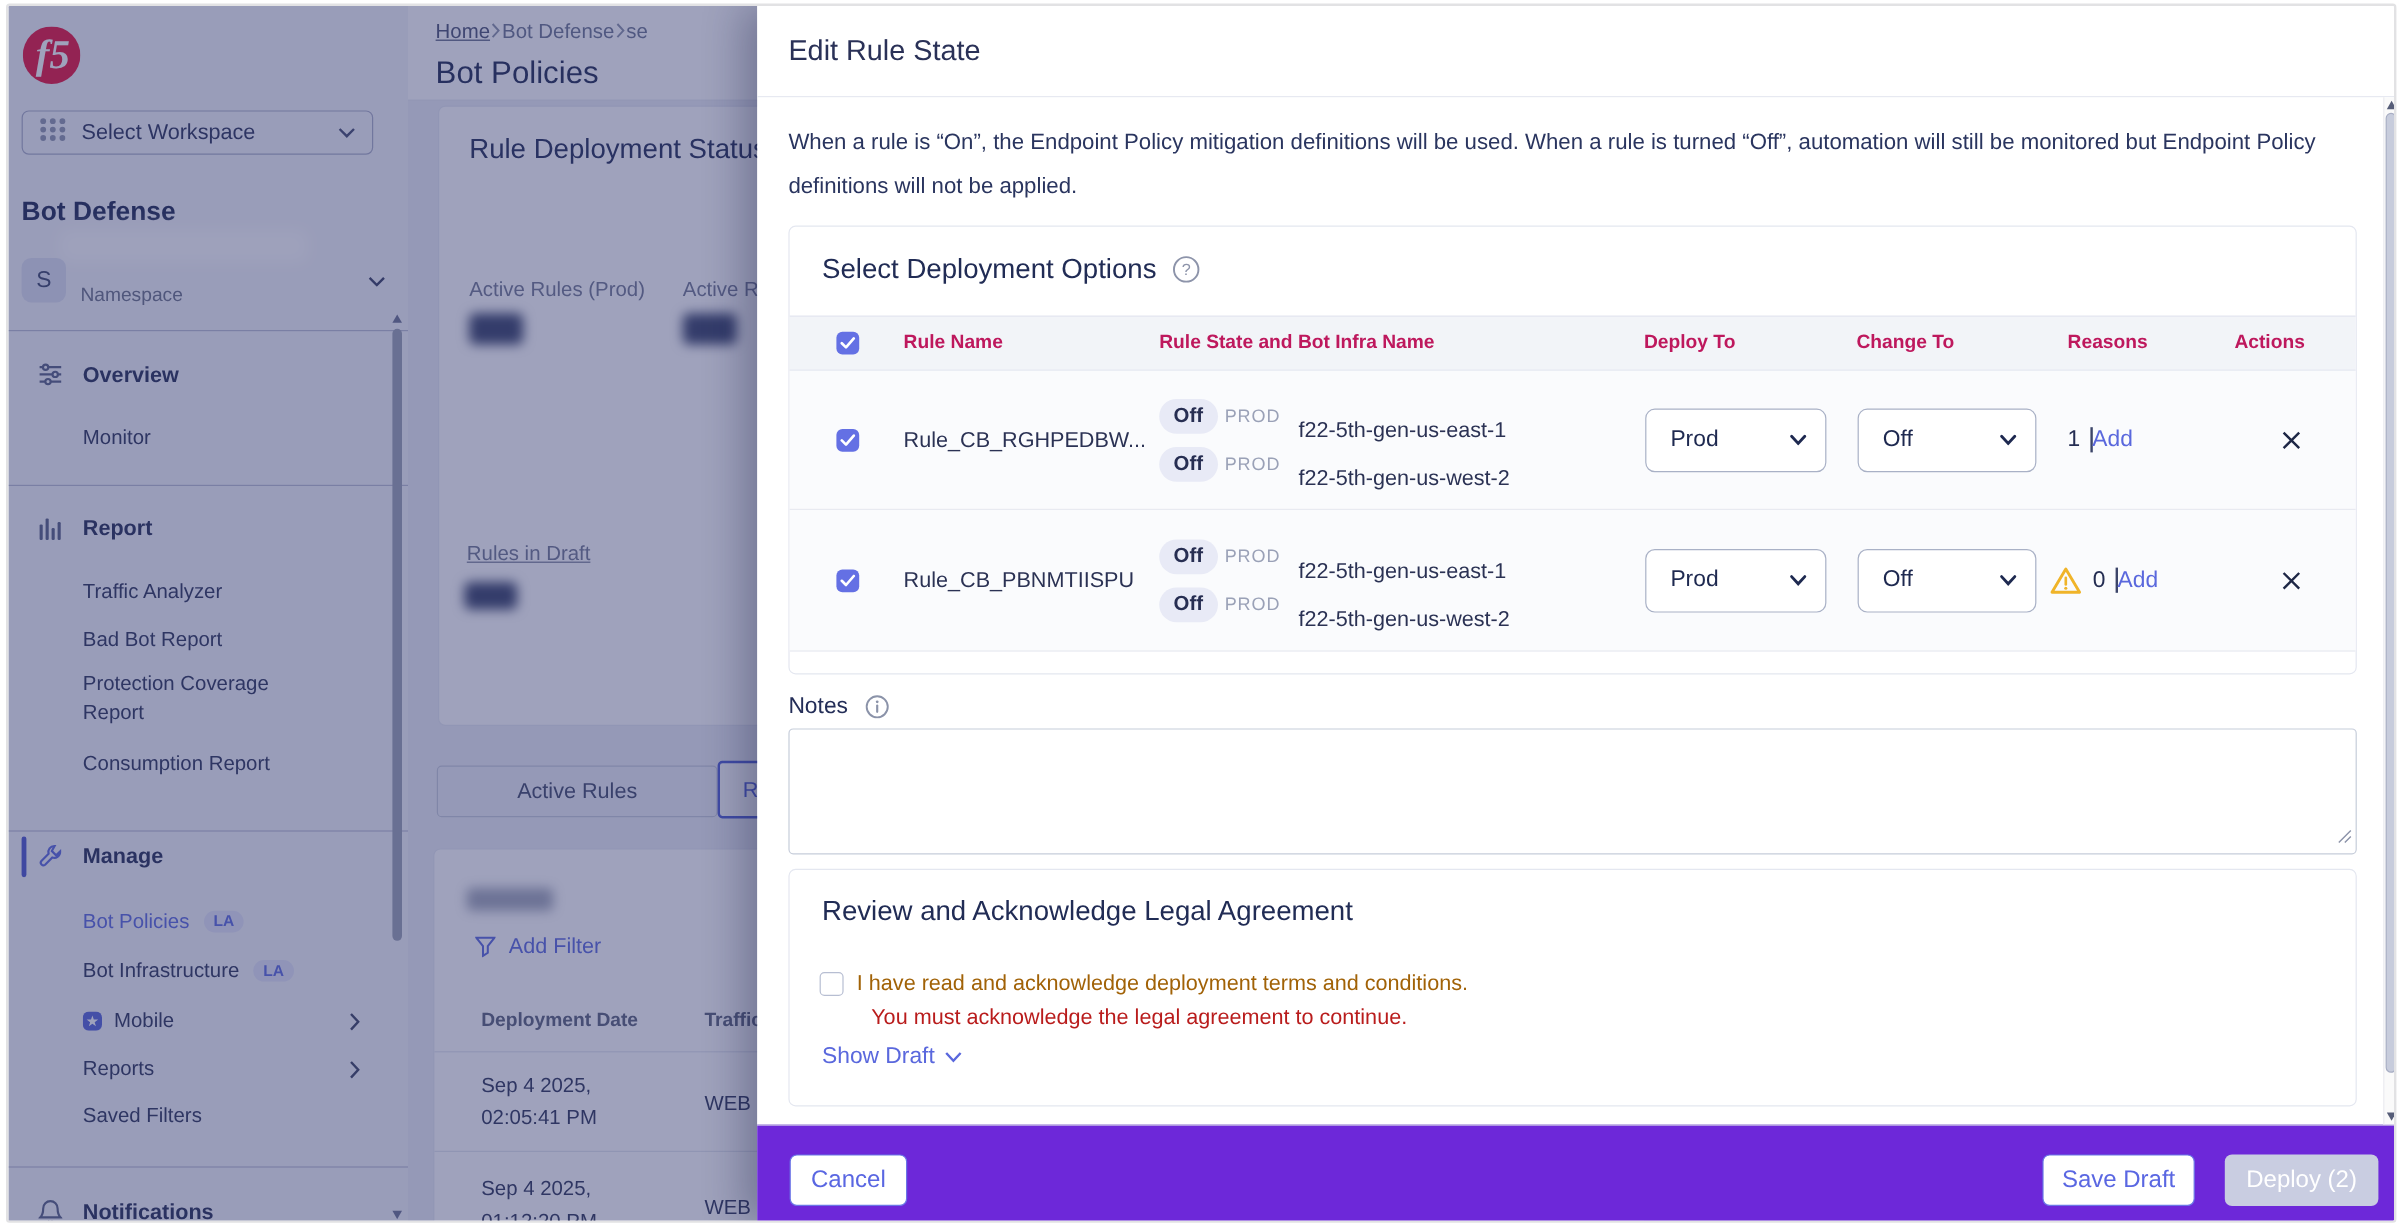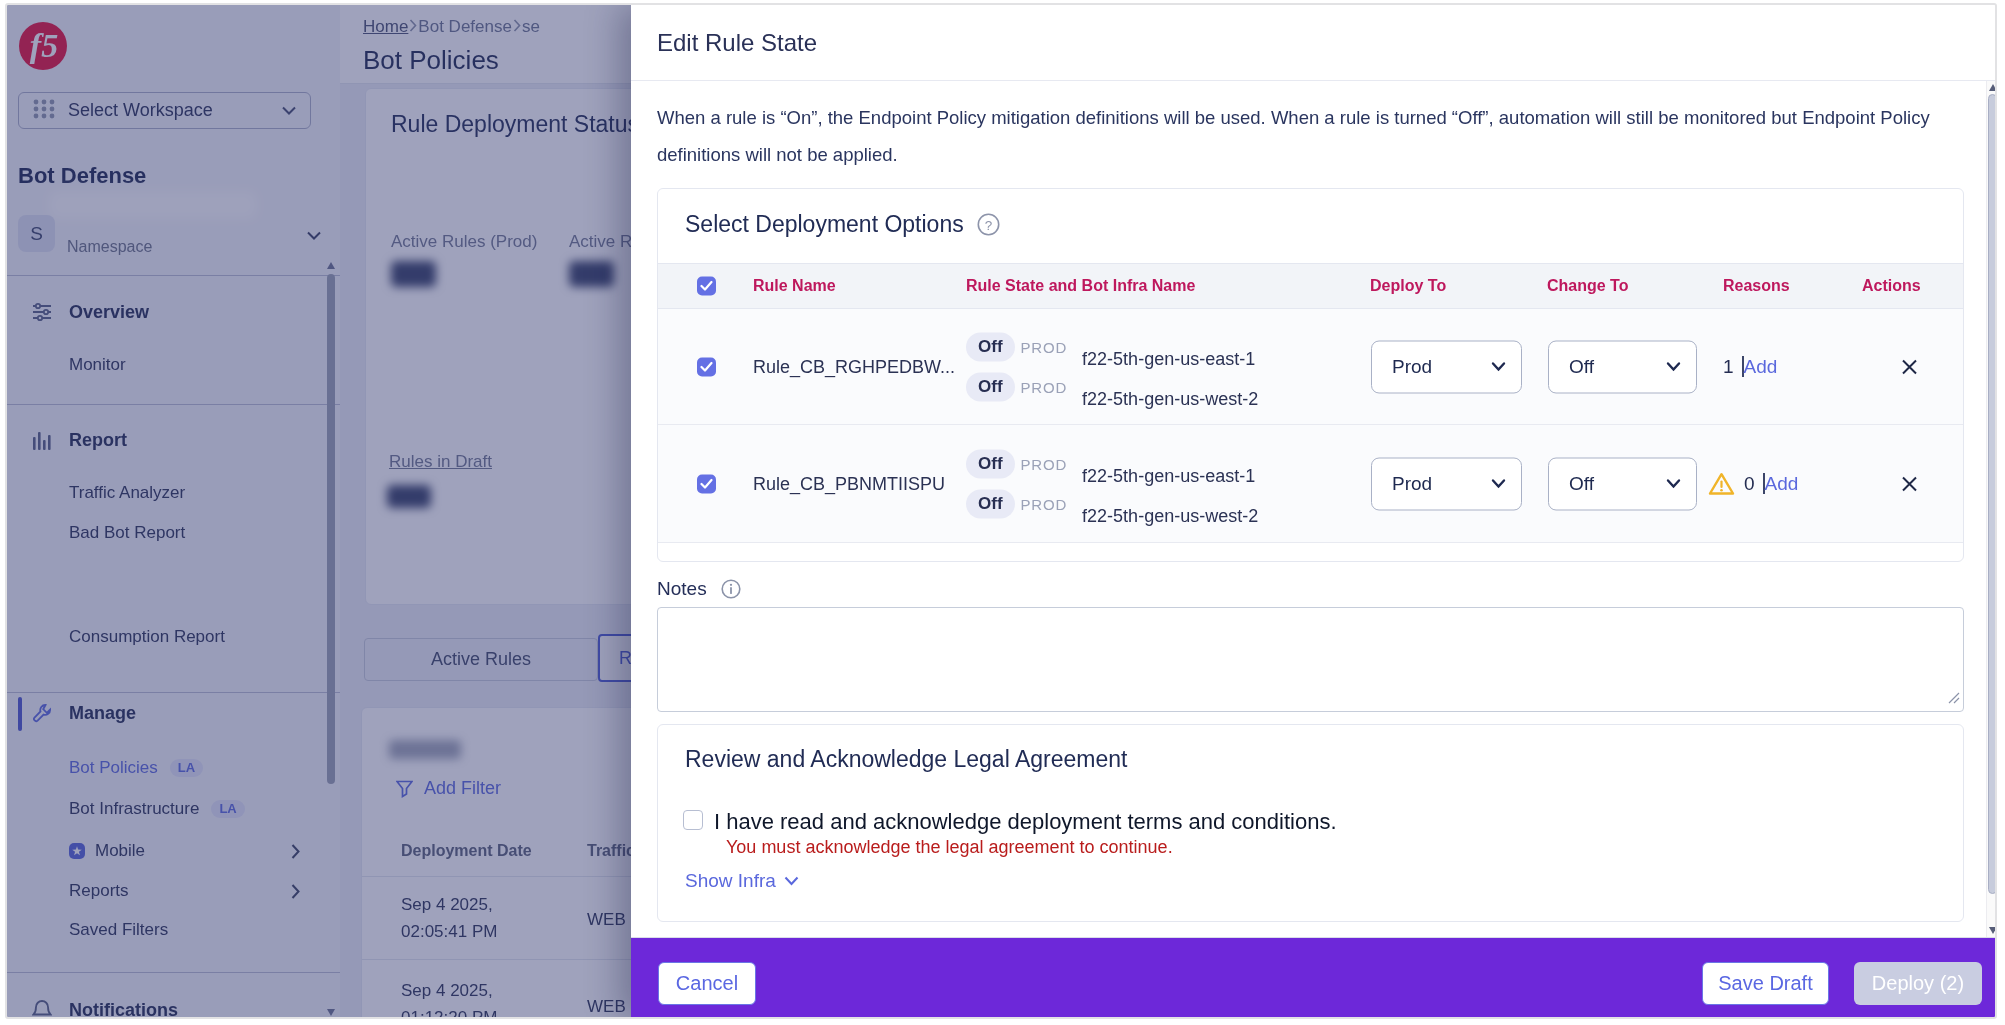--- a/index.html
+++ b/index.html
@@ -214,6 +214,9 @@
     <div class="nav-item" style="top:518px; left:62px;">
       <span class="nav-sub">Bad Bot Report</span>
     </div>
+    <div class="nav-item" style="top:553px; left:62px; width:195px;">
+      <span class="nav-sub" style="line-height:24px; display:block; width:195px;">Protection Coverage Report</span>
+    </div>
     <div class="nav-item" style="top:622px; left:62px;">
       <span class="nav-sub">Consumption Report</span>
     </div>

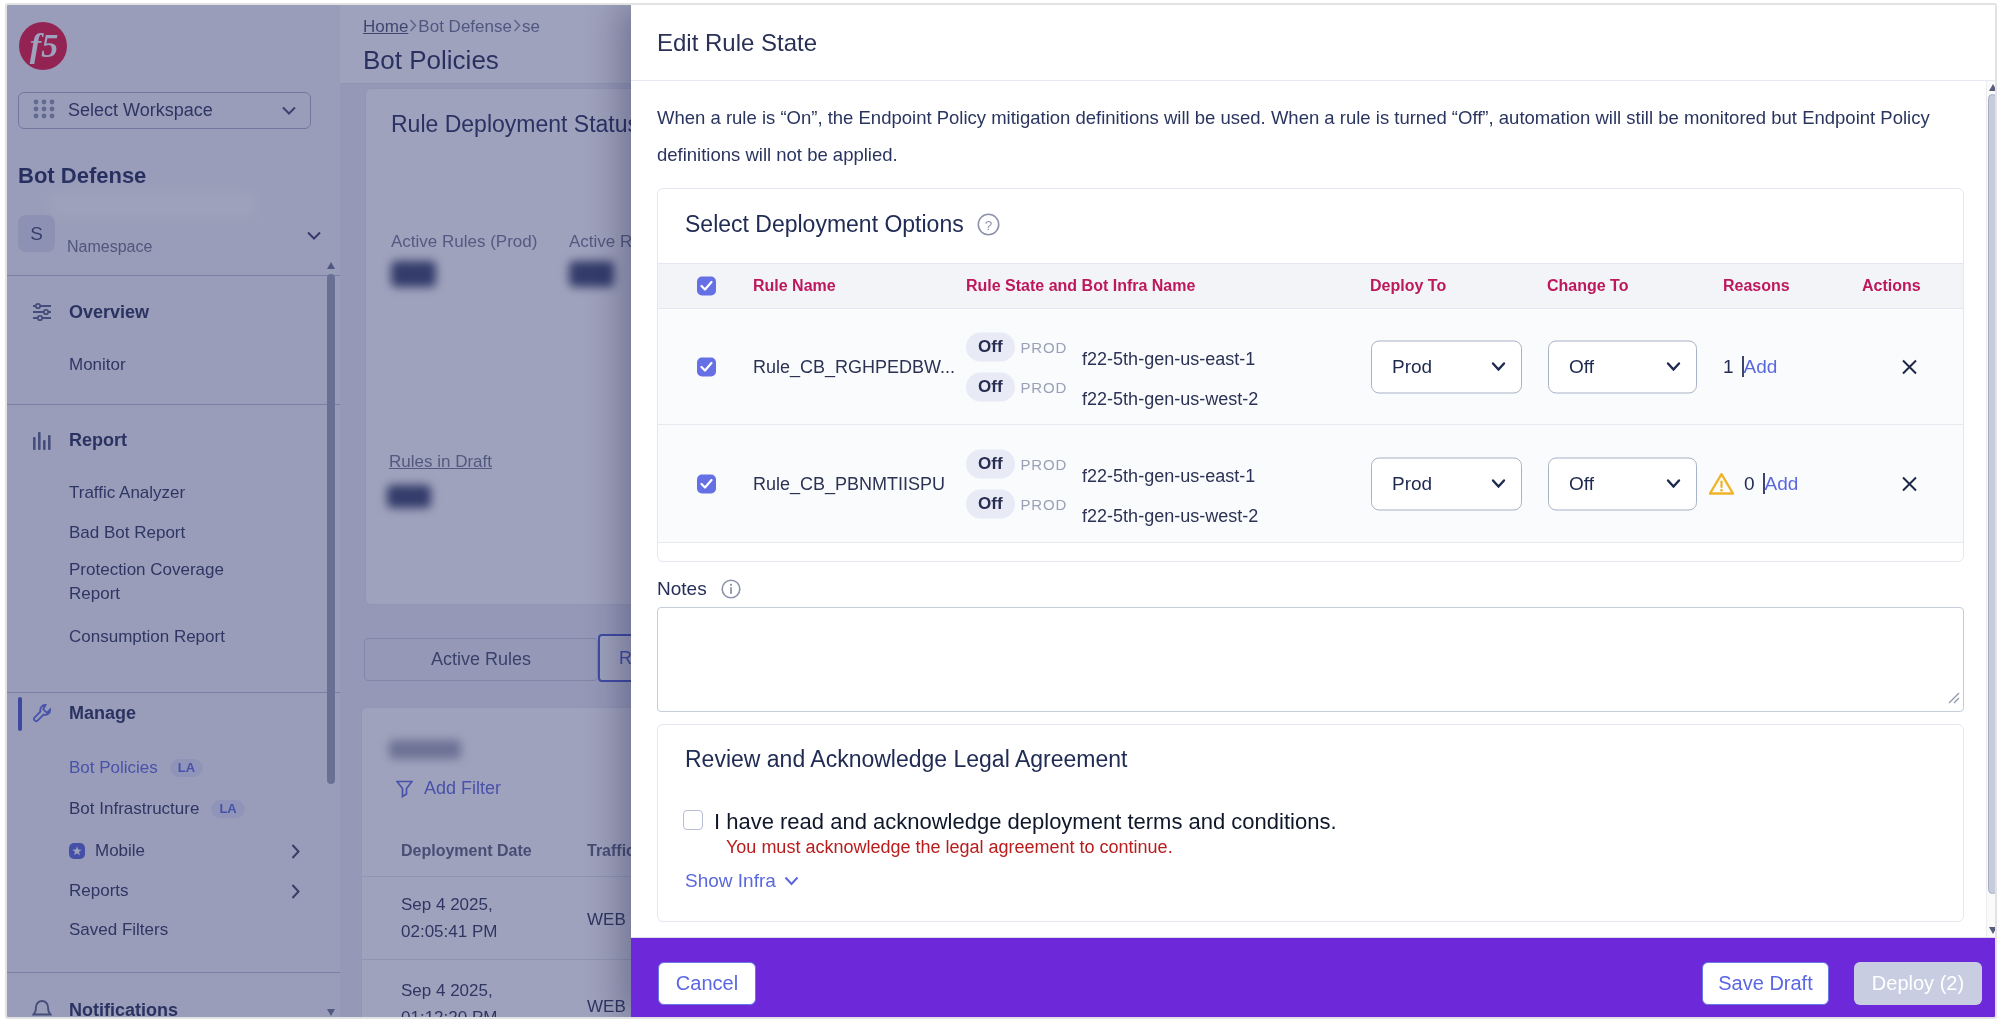--- a/index.html
+++ b/index.html
@@ -114,7 +114,7 @@
   .m-card2-title { position:absolute; left:27px; top:21px; font-size:23px; color:#212c55; }
   .legal-row { position:absolute; left:25px; top:84px; display:flex; align-items:flex-start; }
   .cb-empty { width:20px; height:20px; border:1.5px solid #b7bed2; border-radius:4px; background:#fff; margin-top:1px; }
-  .legal-label { margin-left:11px; font-size:22px; color:#0f172a; }
+  .legal-label { margin-left:11px; font-size:18px; color:#a16207; }
   .legal-error { position:absolute; left:68px; top:112px; font-size:18px; color:#b91c1c; }
   .show-more { position:absolute; left:27px; top:145px; font-size:19px; color:#5a68dd; display:flex; align-items:center; gap:8px; }
   .m-footer { position:absolute; left:0; top:932px; width:100%; height:81px; border-top:1px solid #dadde8; background:#6d28d9; }

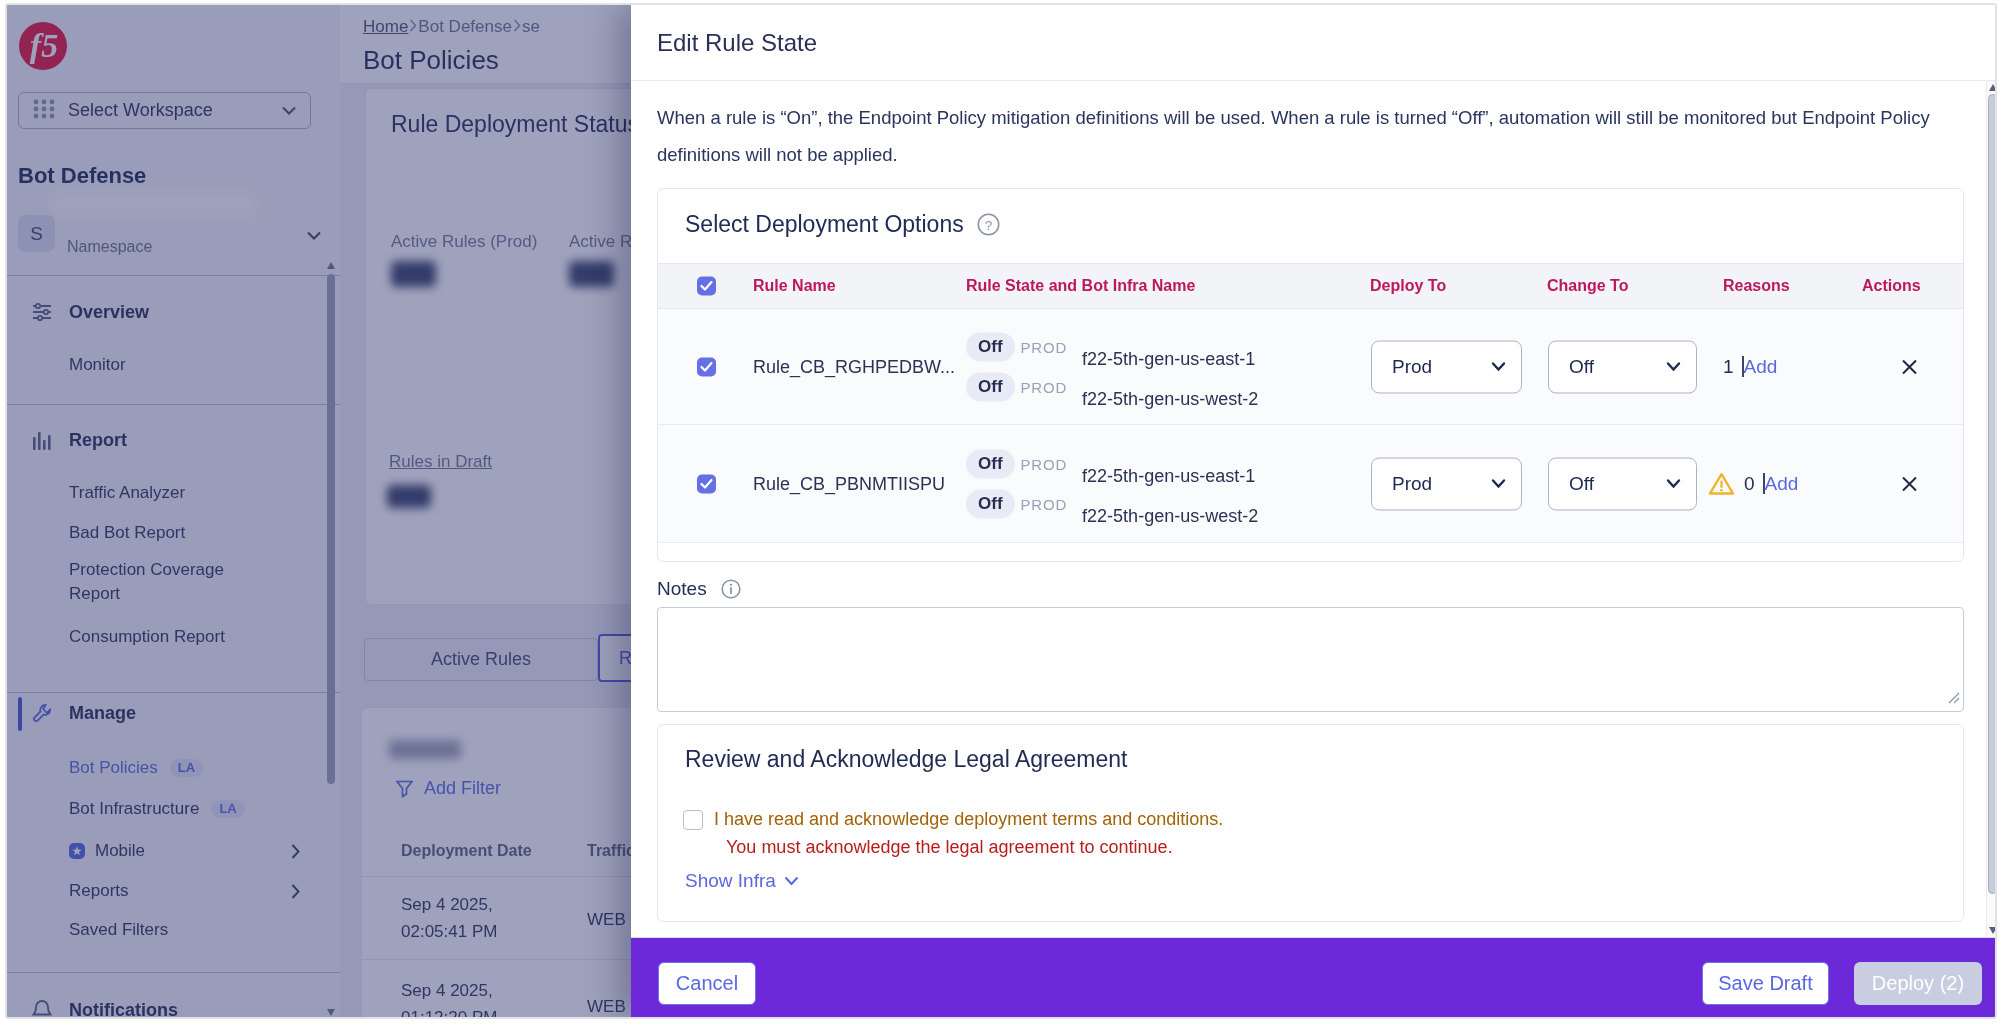--- a/index.html
+++ b/index.html
@@ -513,7 +513,7 @@
       </div>
       <div class="legal-error">You must acknowledge the legal agreement to continue.</div>
       <div class="show-more">
-        <span>Show Infra</span>
+        <span>Show Draft</span>
         <span style="display:flex;">
           <svg width="15" height="10" viewBox="0 0 15 10" fill="none" stroke="currentColor" stroke-width="2">
                 <path d="M1.5 1.5 L7.5 8 L13.5 1.5"></path>

